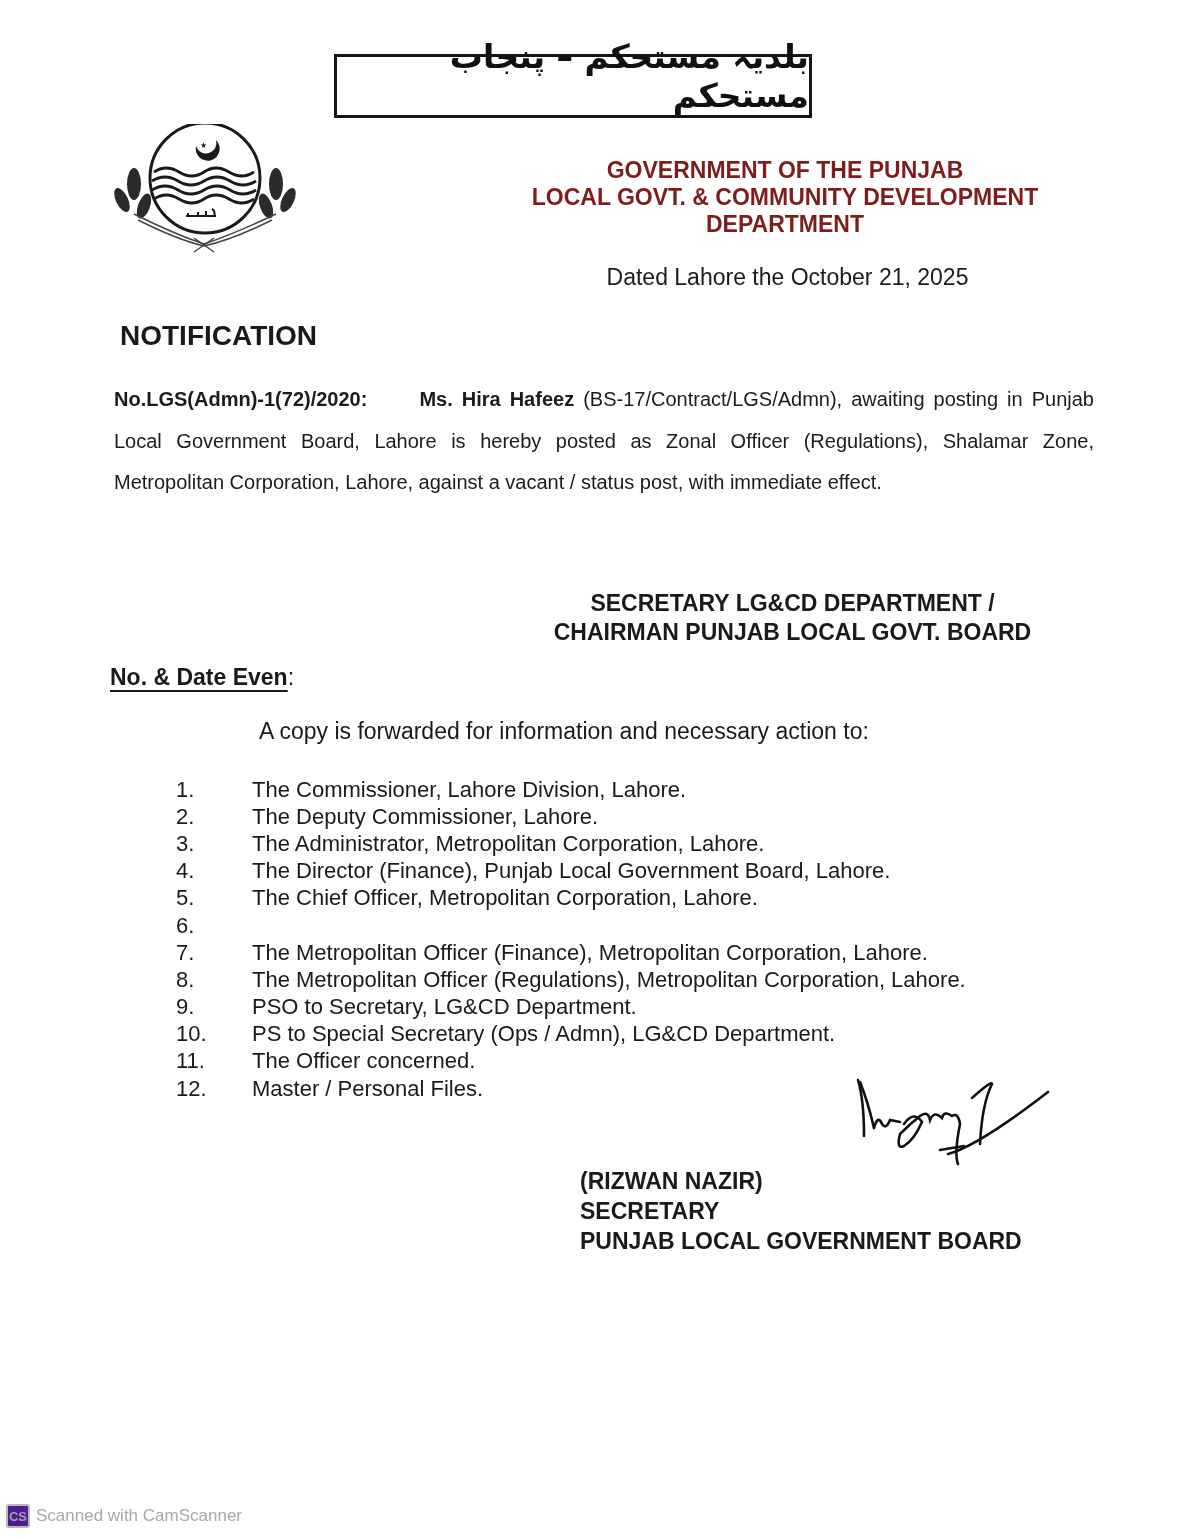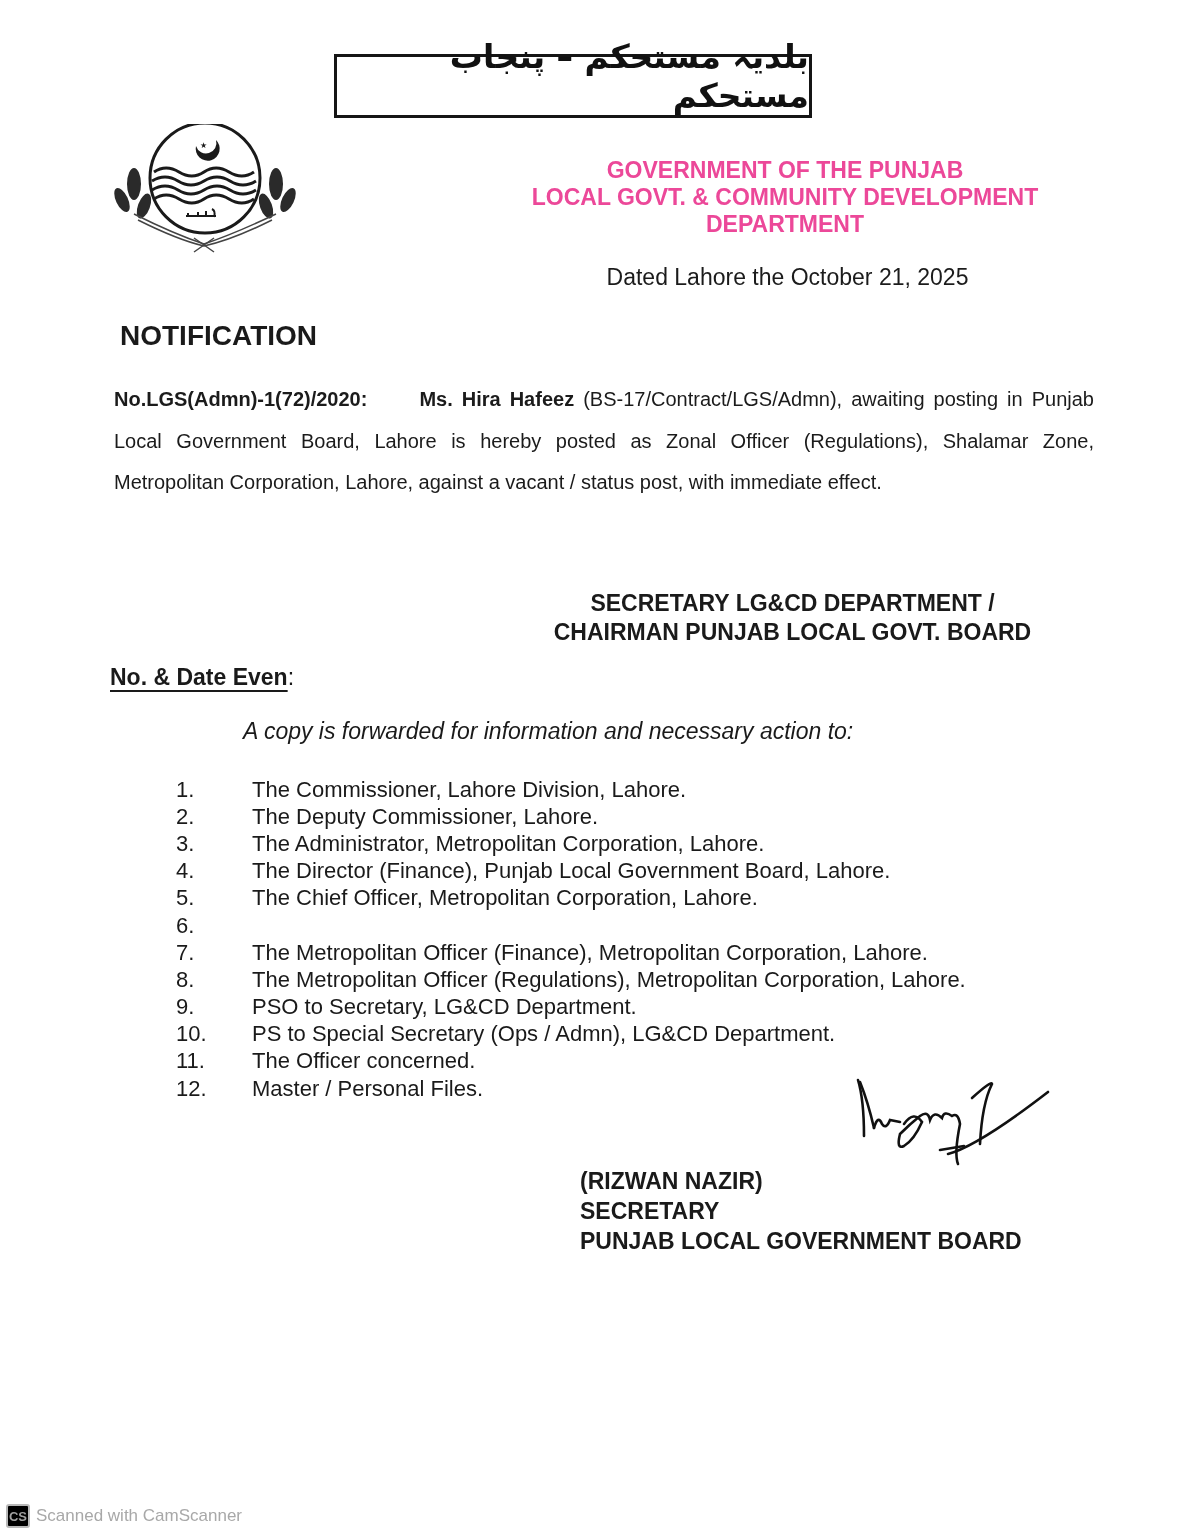--- a/index.html
+++ b/index.html
@@ -12,7 +12,7 @@
   .motto { font-family: "DejaVu Sans", sans-serif; font-weight: bold; font-size: 33px;
            direction: rtl; color: #111; }
   .logo { left: 104px; top: 124px; width: 200px; height: 136px; }
-  .hdr { left: 500px; width: 570px; text-align: center; font-weight: bold; font-size: 23px; line-height: 27px; color: #ec4899; }
+  .hdr { left: 500px; width: 570px; text-align: center; font-weight: bold; font-size: 23px; line-height: 27px; color: #7f1d1d; }
   .dated { left: 560px; width: 455px; top: 264px; text-align: center; font-size: 23px; color: #1b1b1b; }
   .notif { left: 120px; top: 320px; font-weight: bold; font-size: 28px; text-underline-offset: 4px; }
   .para { left: 114px; top: 379px; width: 980px; font-size: 20px; line-height: 41.5px; text-align: justify; color: #1b1b1b; }

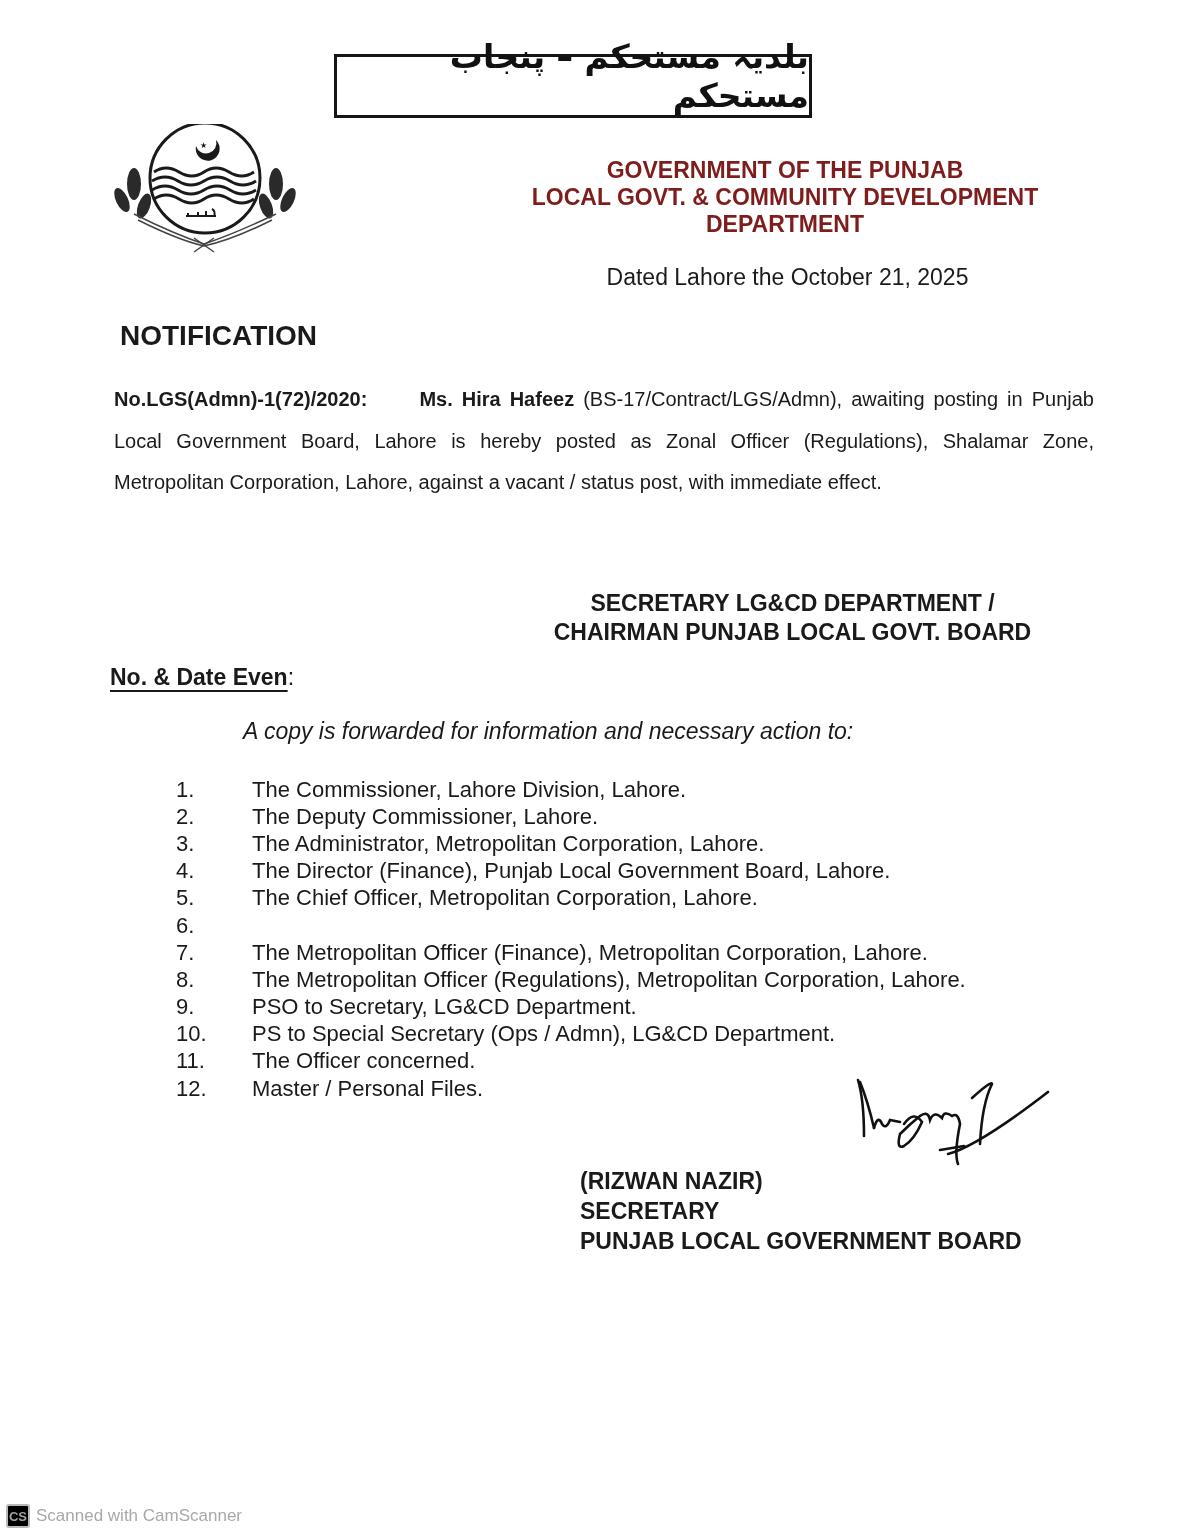--- a/index.html
+++ b/index.html
@@ -21,7 +21,7 @@
   .sec1 { left: 520px; top: 589px; width: 545px; text-align: center; font-weight: bold; font-size: 23px; line-height: 29px; }
   .nodate { left: 110px; top: 664px; font-size: 23px; }
   .nodate .u { font-weight: bold; text-decoration: underline; text-decoration-thickness: 2px; text-underline-offset: 5px; }
-  .copy { left: 243px; top: 718px; font-size: 23px; font-style: italic; }
+  .copy { left: 259px; top: 718px; font-size: 23px; }
   .list { left: 170px; top: 776px; width: 900px; }
   .li { display: flex; height: 27.2px; font-size: 22px; align-items: center; }
   .li .n { width: 82px; padding-left: 6px; box-sizing: border-box; }

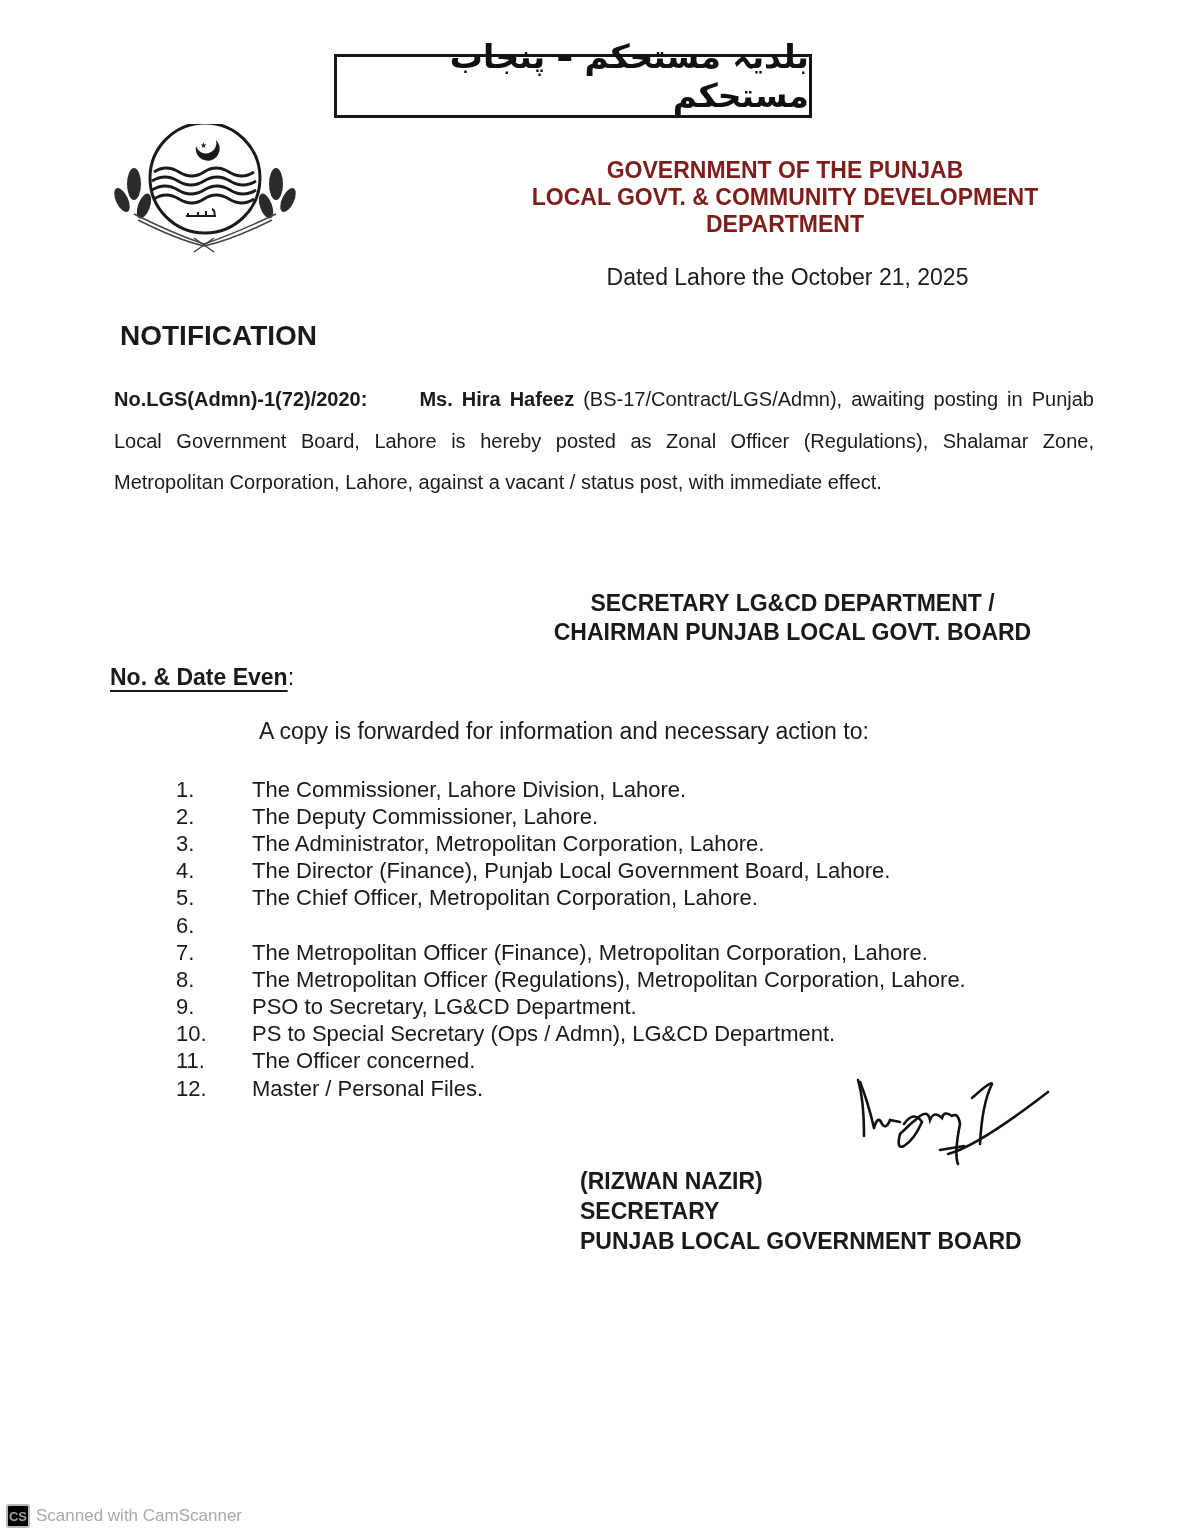--- a/index.html
+++ b/index.html
@@ -29,7 +29,7 @@
   .signame { left: 580px; top: 1166px; width: 520px; text-align: left; font-weight: bold; font-size: 23px; line-height: 30px; }
   .cs { left: 6px; top: 1504px; display: flex; align-items: center; color: #a8a8a8; font-size: 17px; }
   .cs-logo { width: 24px; height: 24px; border: 2px solid #b8b8b8; border-radius: 3px; box-sizing: border-box;
-             font-weight: bold; font-size: 13px; color: #a0a0a0; display: flex; align-items: center; justify-content: center; margin-right: 6px; background: #000000; }
+             font-weight: bold; font-size: 13px; color: #a0a0a0; display: flex; align-items: center; justify-content: center; margin-right: 6px; background: #4c1d95; }
 </style>
 </head>
 <body>

